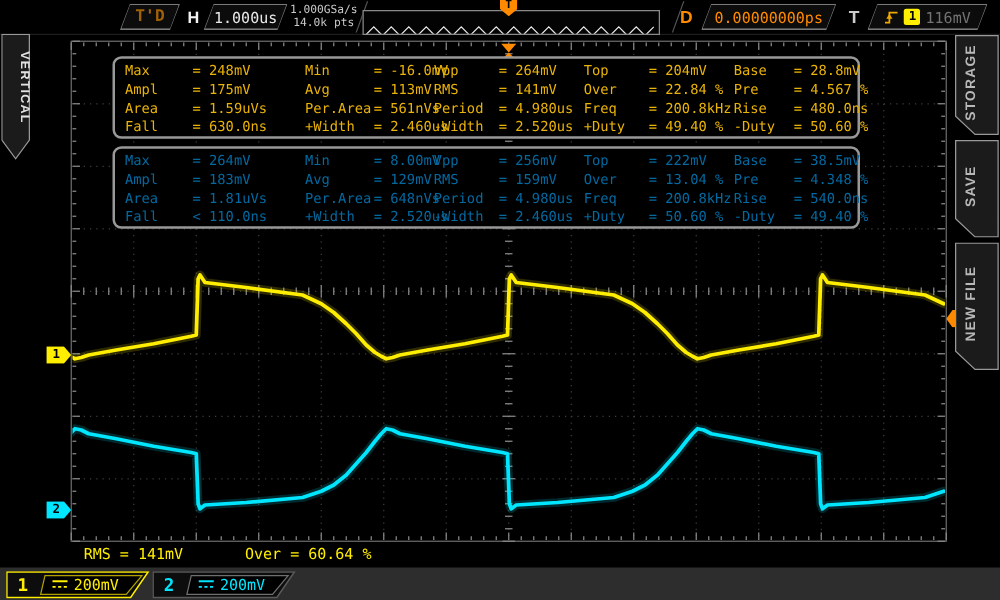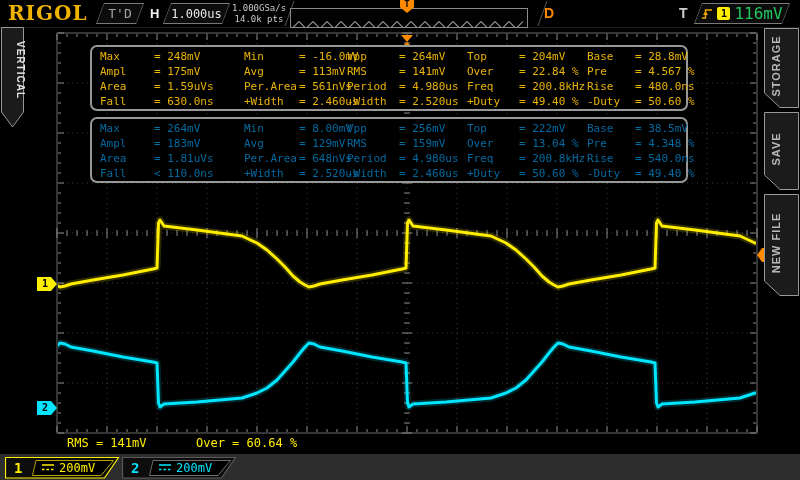--- a/index.html
+++ b/index.html
@@ -444,7 +444,6 @@
     </svg>
 
   <div id="topbar">
-    <div id="logo">RIGOL</div>
     <div class="ptab" id="tab-td">
       <div class="in">
           <span>T'D</span>

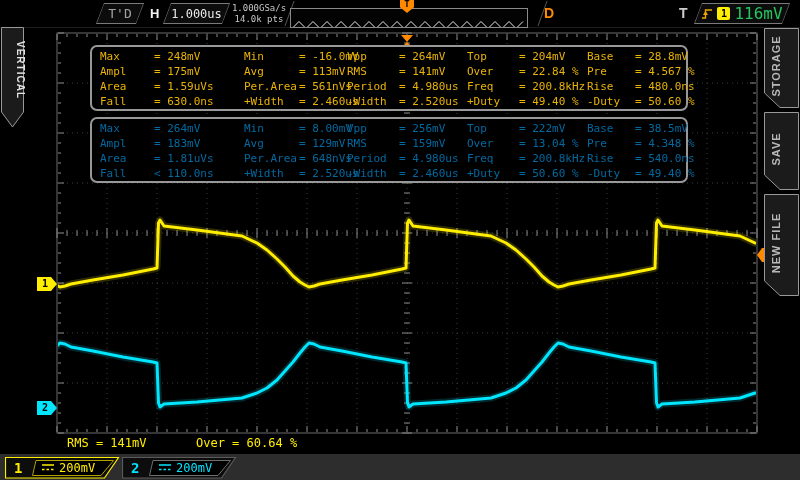--- a/index.html
+++ b/index.html
@@ -13,7 +13,7 @@
   .ptab .in{position:absolute;inset:1px;clip-path:polygon(7px 0,100% 0,calc(100% - 7px) 100%,0 100%);
             background:#0c0c0c;display:flex;align-items:center;justify-content:center;gap:4px;}
   #tab-td{left:96px;width:48px;}
-  #tab-td .in span{color:#a3a3a3;font-weight:normal;font-size:13px;}
+  #tab-td .in span{color:#a16207;font-weight:bold;font-size:13px;}
   #h-label{position:absolute;left:150px;top:6px;color:#f2f2f2;font-weight:bold;font-size:13px;
            font-family:"Liberation Sans",sans-serif;}
   #tab-timebase{left:163px;width:67px;}

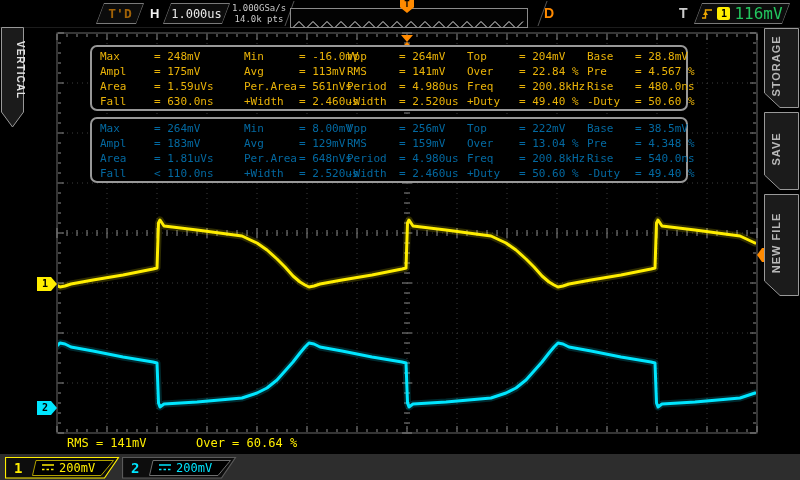--- a/index.html
+++ b/index.html
@@ -467,6 +467,11 @@
     <div id="tflag-top">T</div>
     <div class="slant" style="left:532px"></div>
     <div id="d-label">D</div>
+    <div class="ptab" id="tab-delay">
+      <div class="in">
+          <span>0.00000000ps</span>
+        </div>
+    </div>
     <div id="t-label">T</div>
     <div class="ptab" id="tab-trig">
       <div class="in">

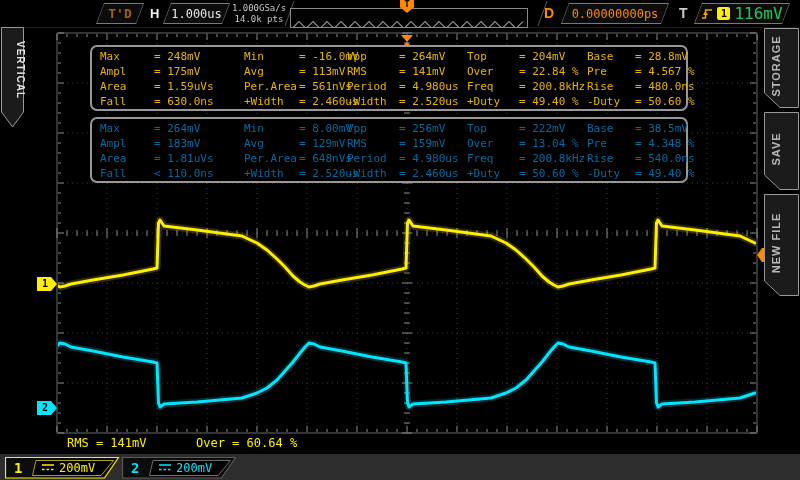--- a/index.html
+++ b/index.html
@@ -33,7 +33,7 @@
   #tab-trig{left:694px;width:96px;}
   .trig-badge{display:inline-block;width:13px;height:13px;background:#ffee00;color:#000;
               font-size:10px;font-weight:bold;text-align:center;line-height:13px;border-radius:2px;}
-  #trig-level{color:#22c55e;font-size:16px;}
+  #trig-level{color:#737373;font-size:12px;}
   
   #scope-svg{position:absolute;left:0;top:0;}
   

